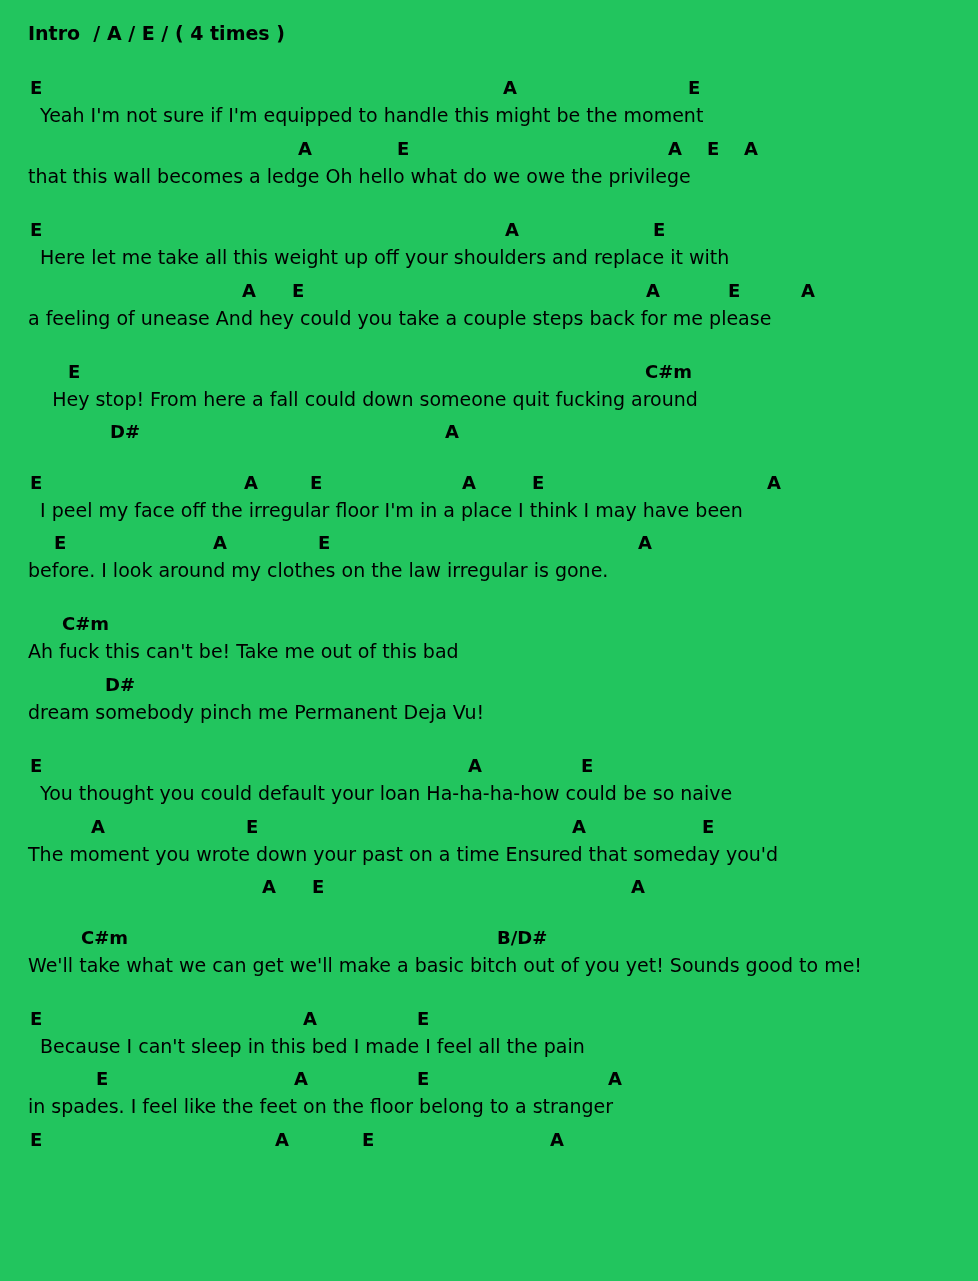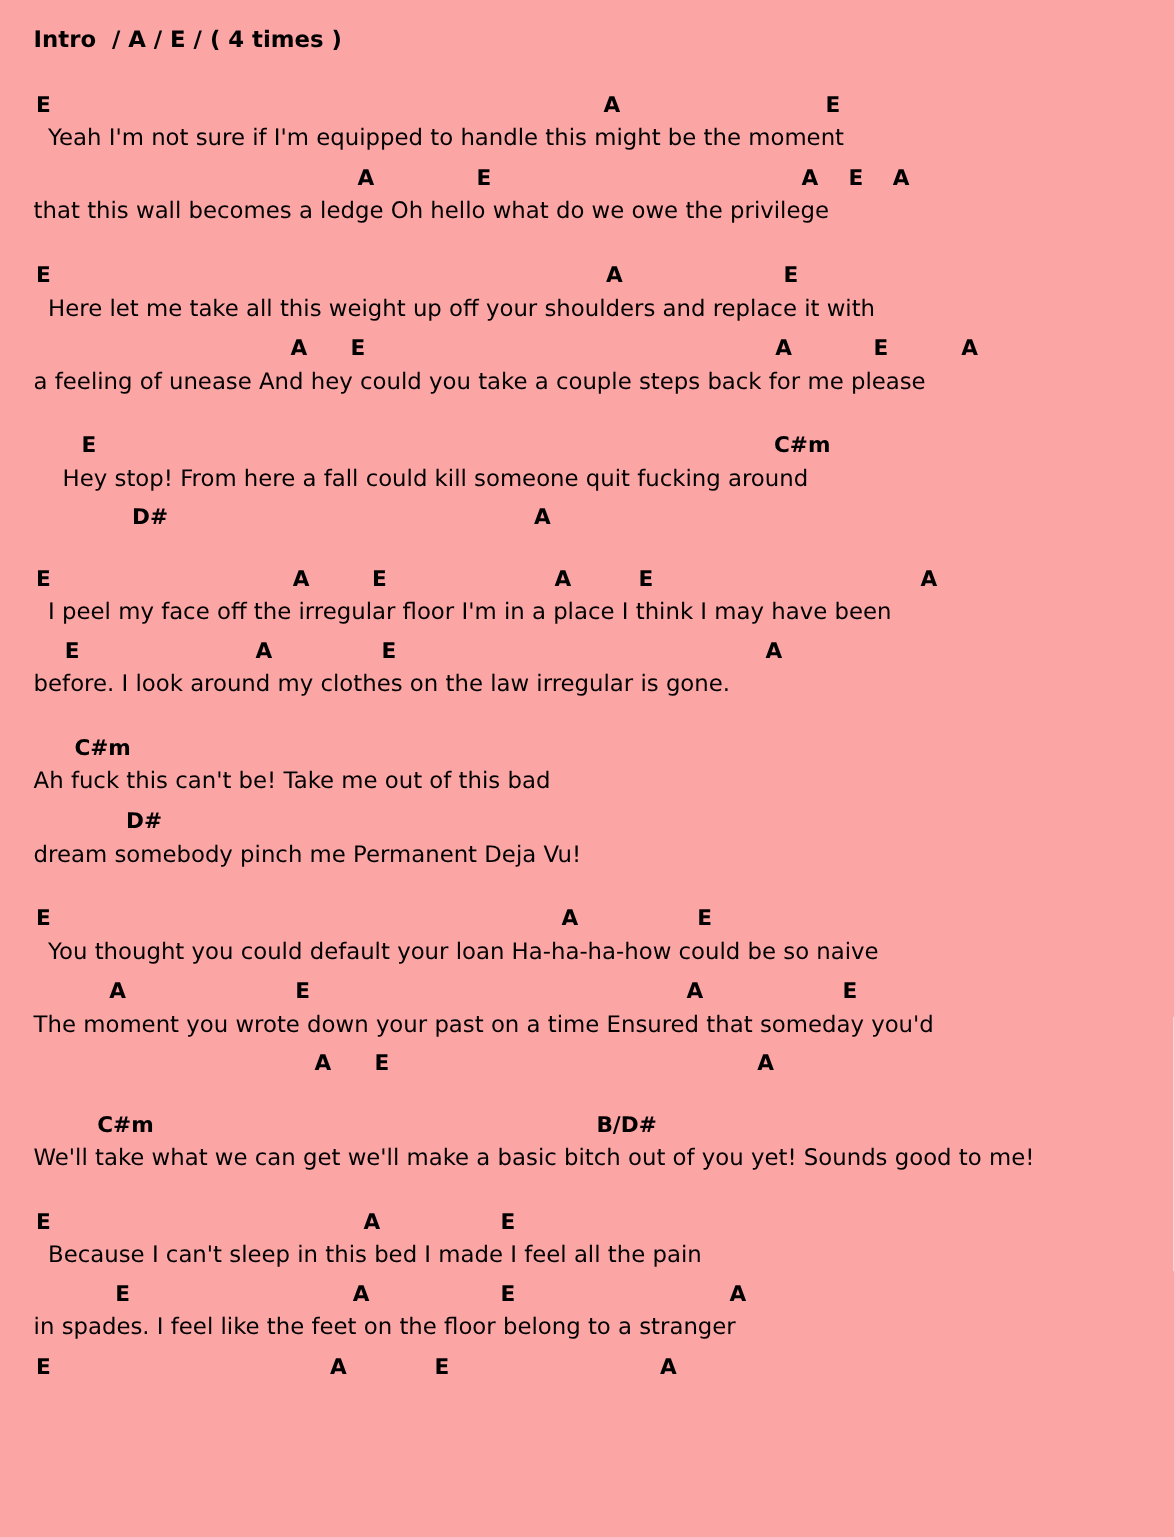--- a/index.html
+++ b/index.html
@@ -13,7 +13,7 @@
     height: 1281px;
     box-sizing: border-box;
     padding: 20px 10px 0 28px;
-    background: #fca5a5;
+    background: #22c55e;
     color: #000000;
     font-family: "DejaVu Sans", "Liberation Sans", sans-serif;
     overflow: hidden;

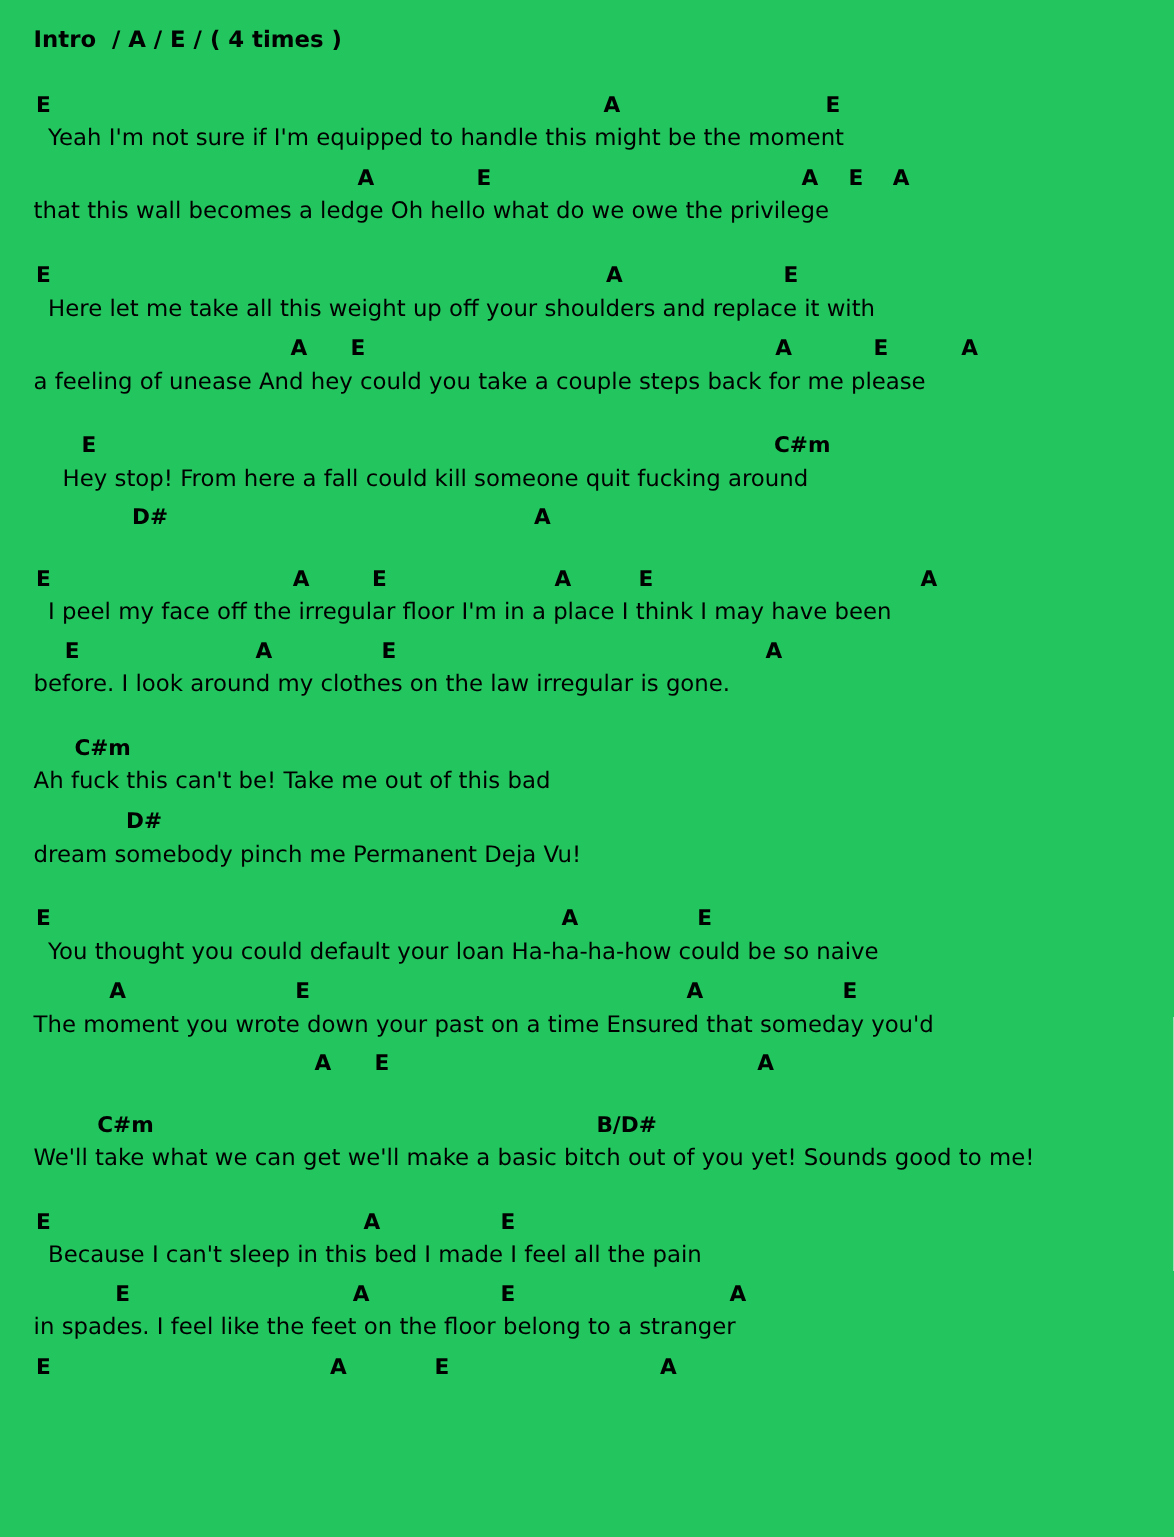--- a/index.html
+++ b/index.html
@@ -67,7 +67,7 @@
       </div>
       <div class="section">
         <div class="line"><span class="chord" style="left: 40px;">E</span><span class="chord" style="left: 617px;">C#m</span></div>
-        <div class="line">    Hey stop! From here a fall could kill someone quit fucking around</div>
+        <div class="line">    Hey stop! From here a fall could down someone quit fucking around</div>
         <div class="line"><span class="chord" style="left: 82px;">D#</span><span class="chord" style="left: 417px;">A</span></div>
       </div>
       <div class="section">

